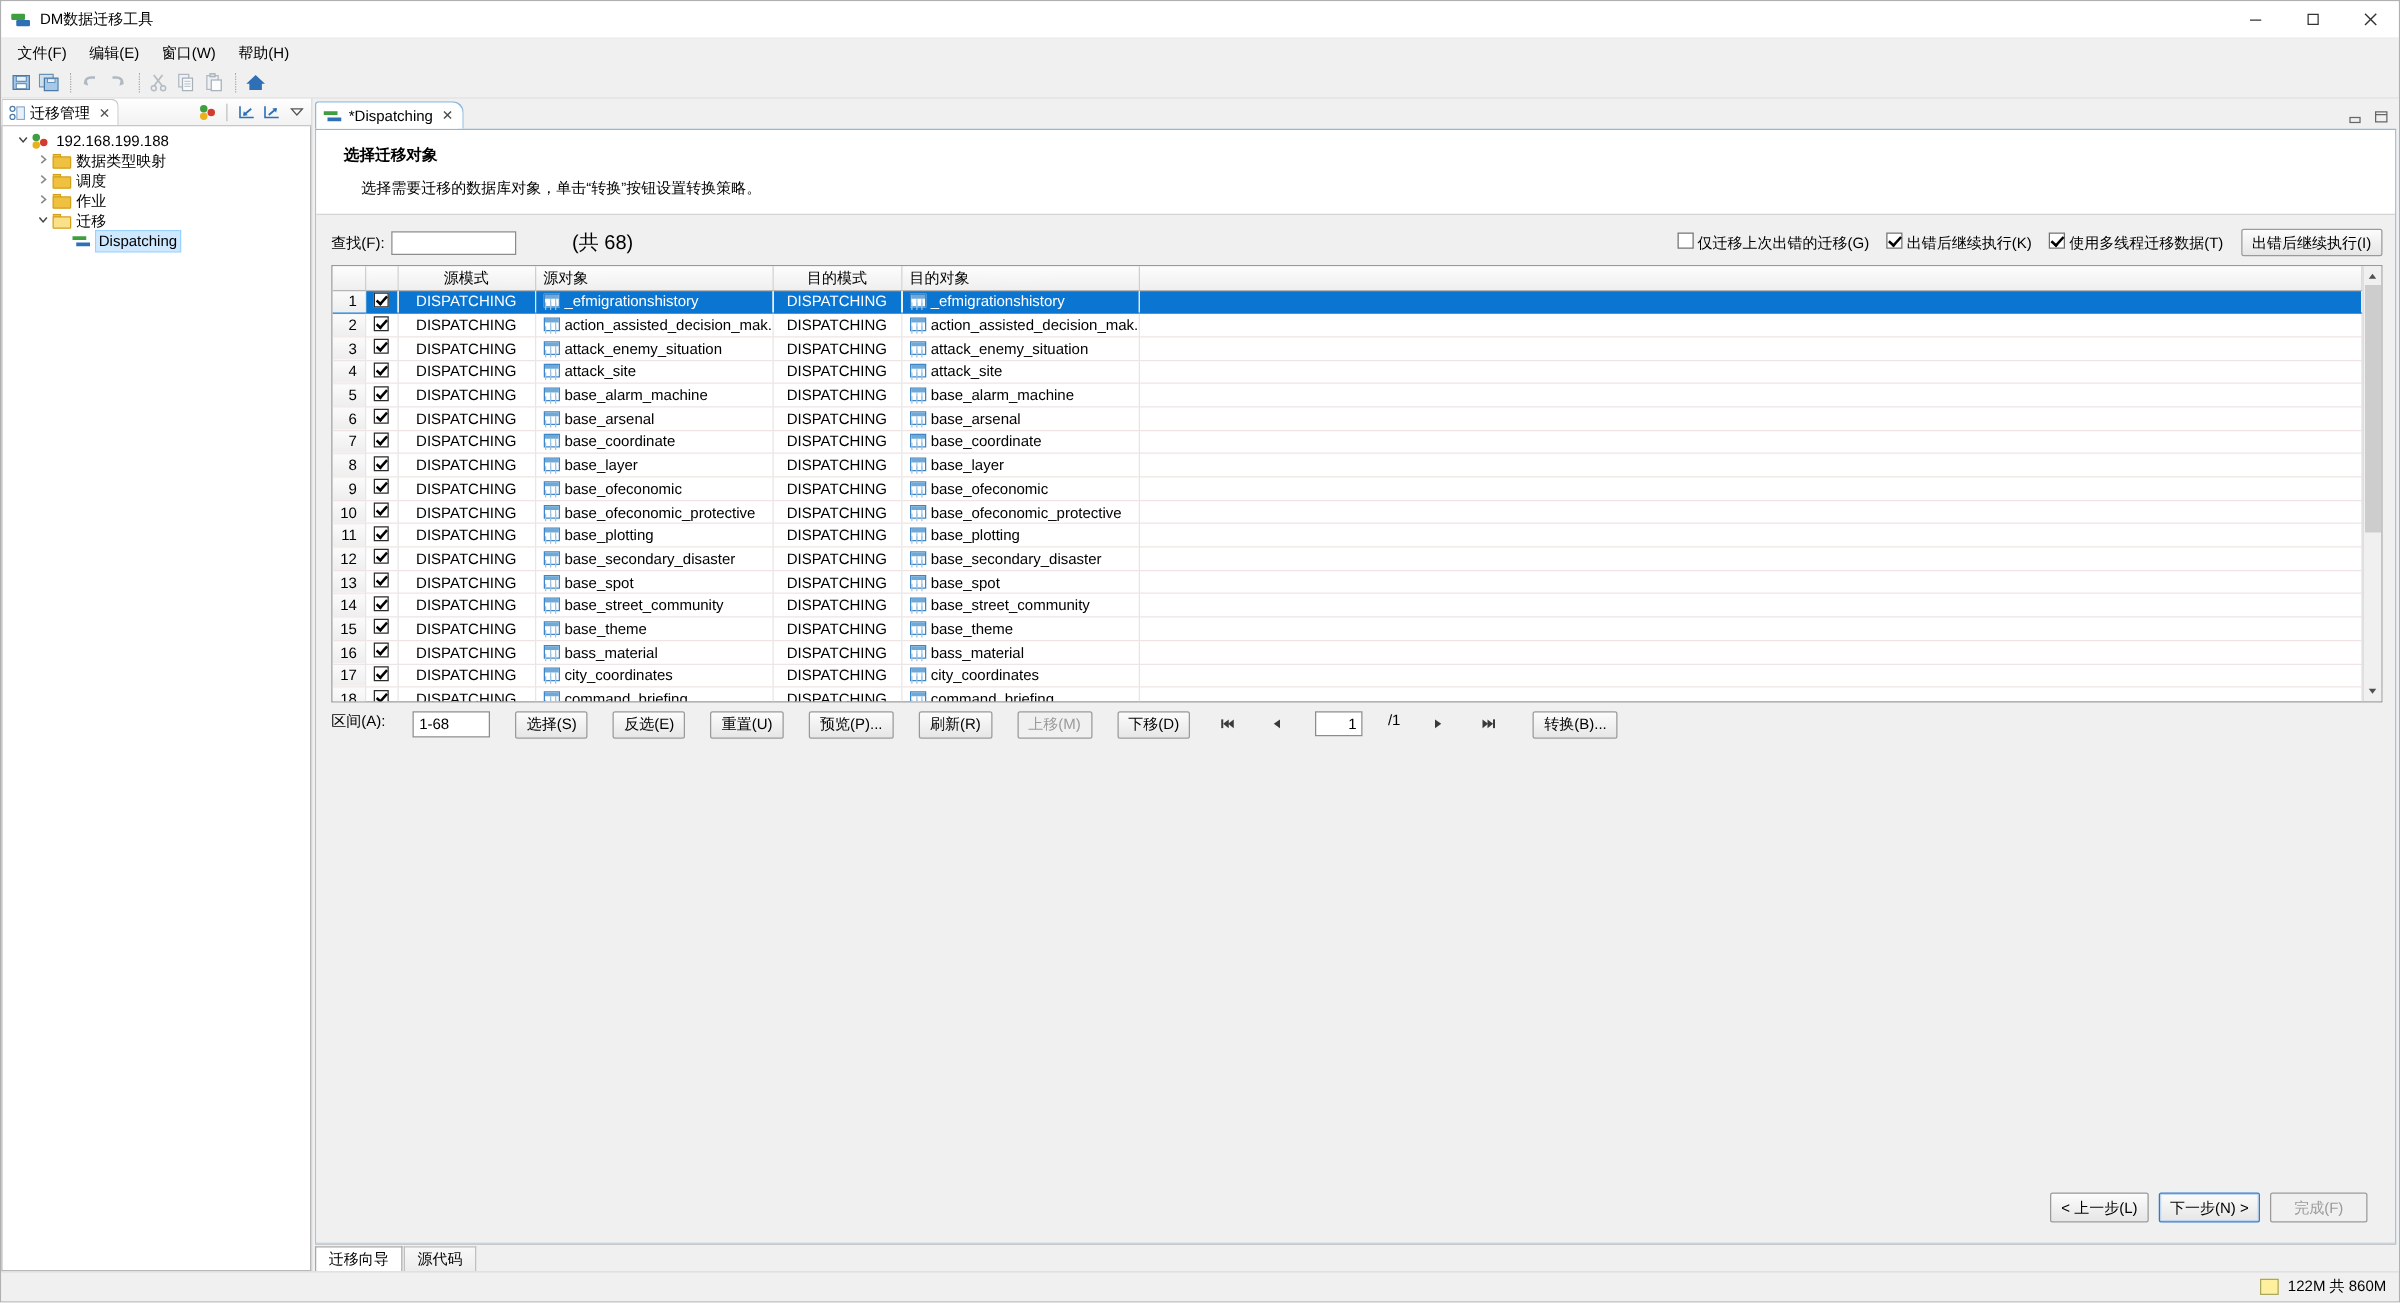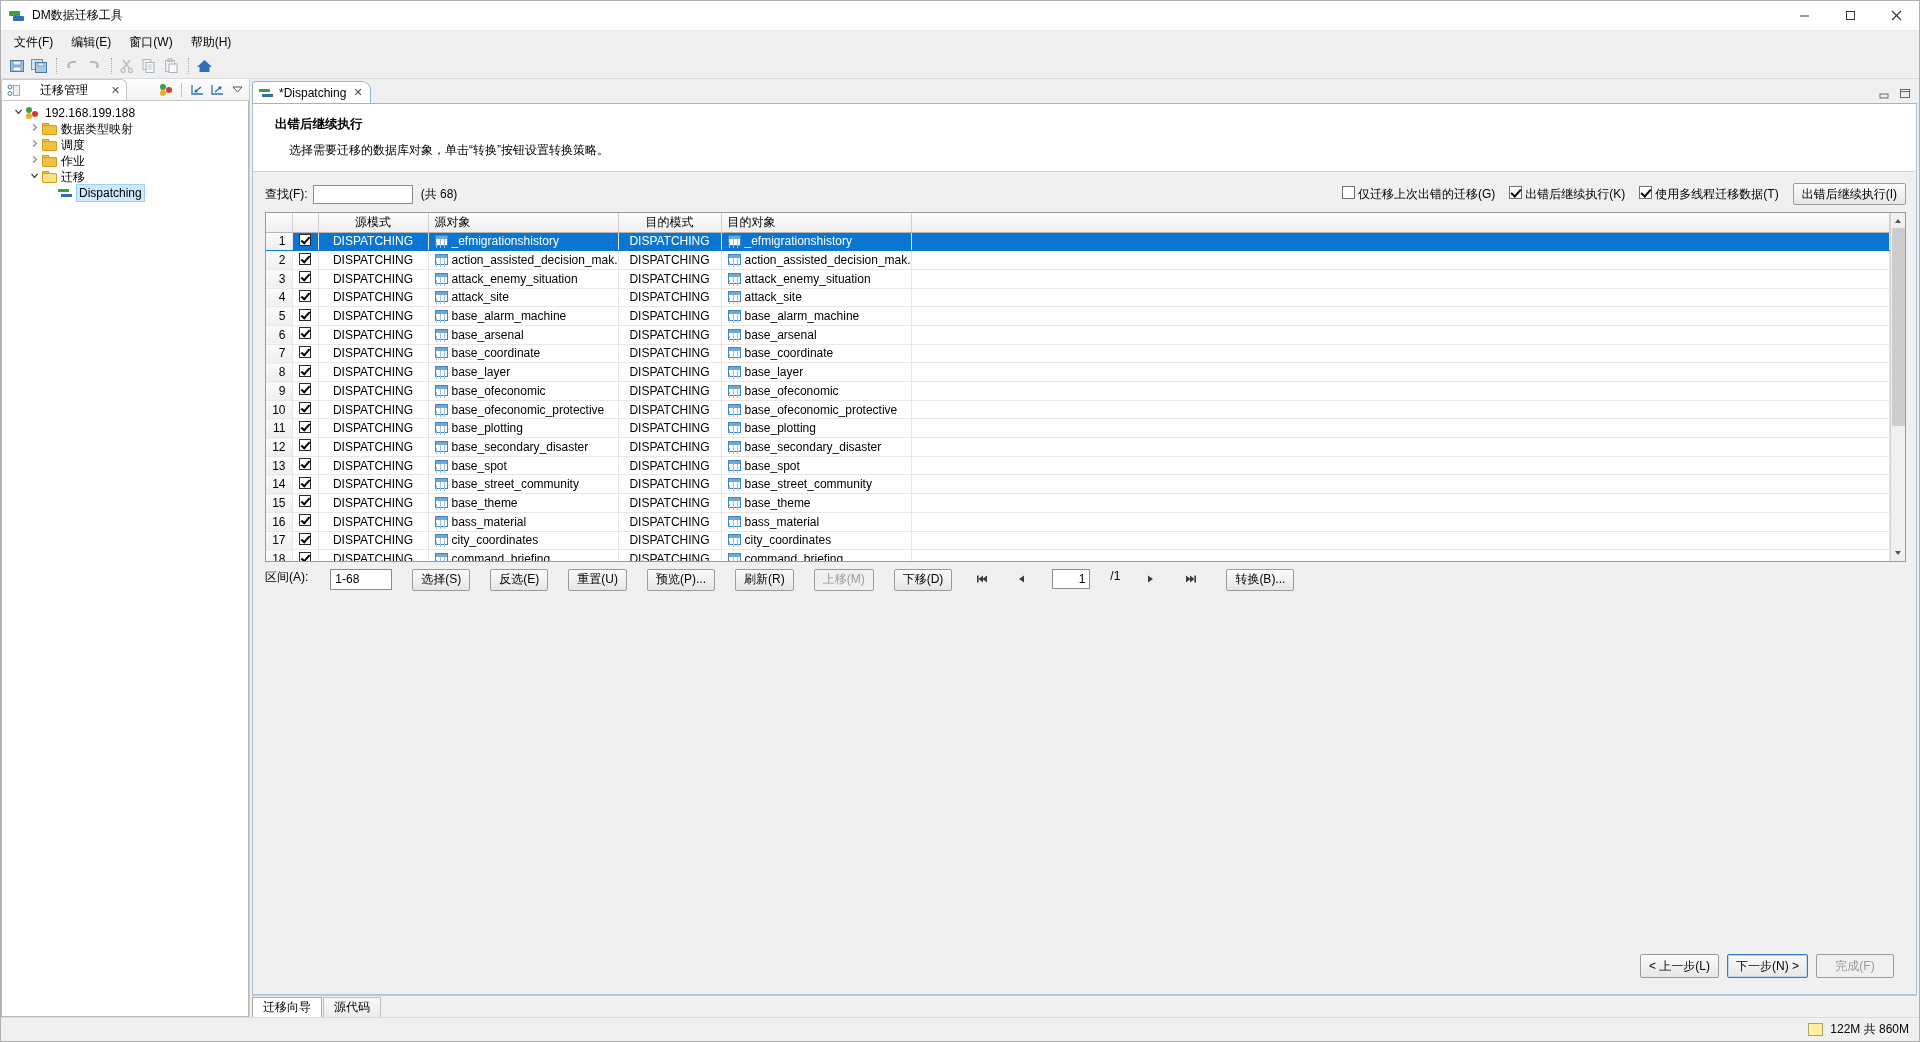--- a/index.html
+++ b/index.html
@@ -94,7 +94,7 @@
     position: relative;
   }
   .view-tab {
-    display: flex; align-items: center; gap:20px;
+    display: flex; align-items: center; gap:4px;
     height: 21px; padding: 0 6px 0 5px;
     background: #ffffff;
     border: 1px solid #c8c8c8; border-bottom: none;

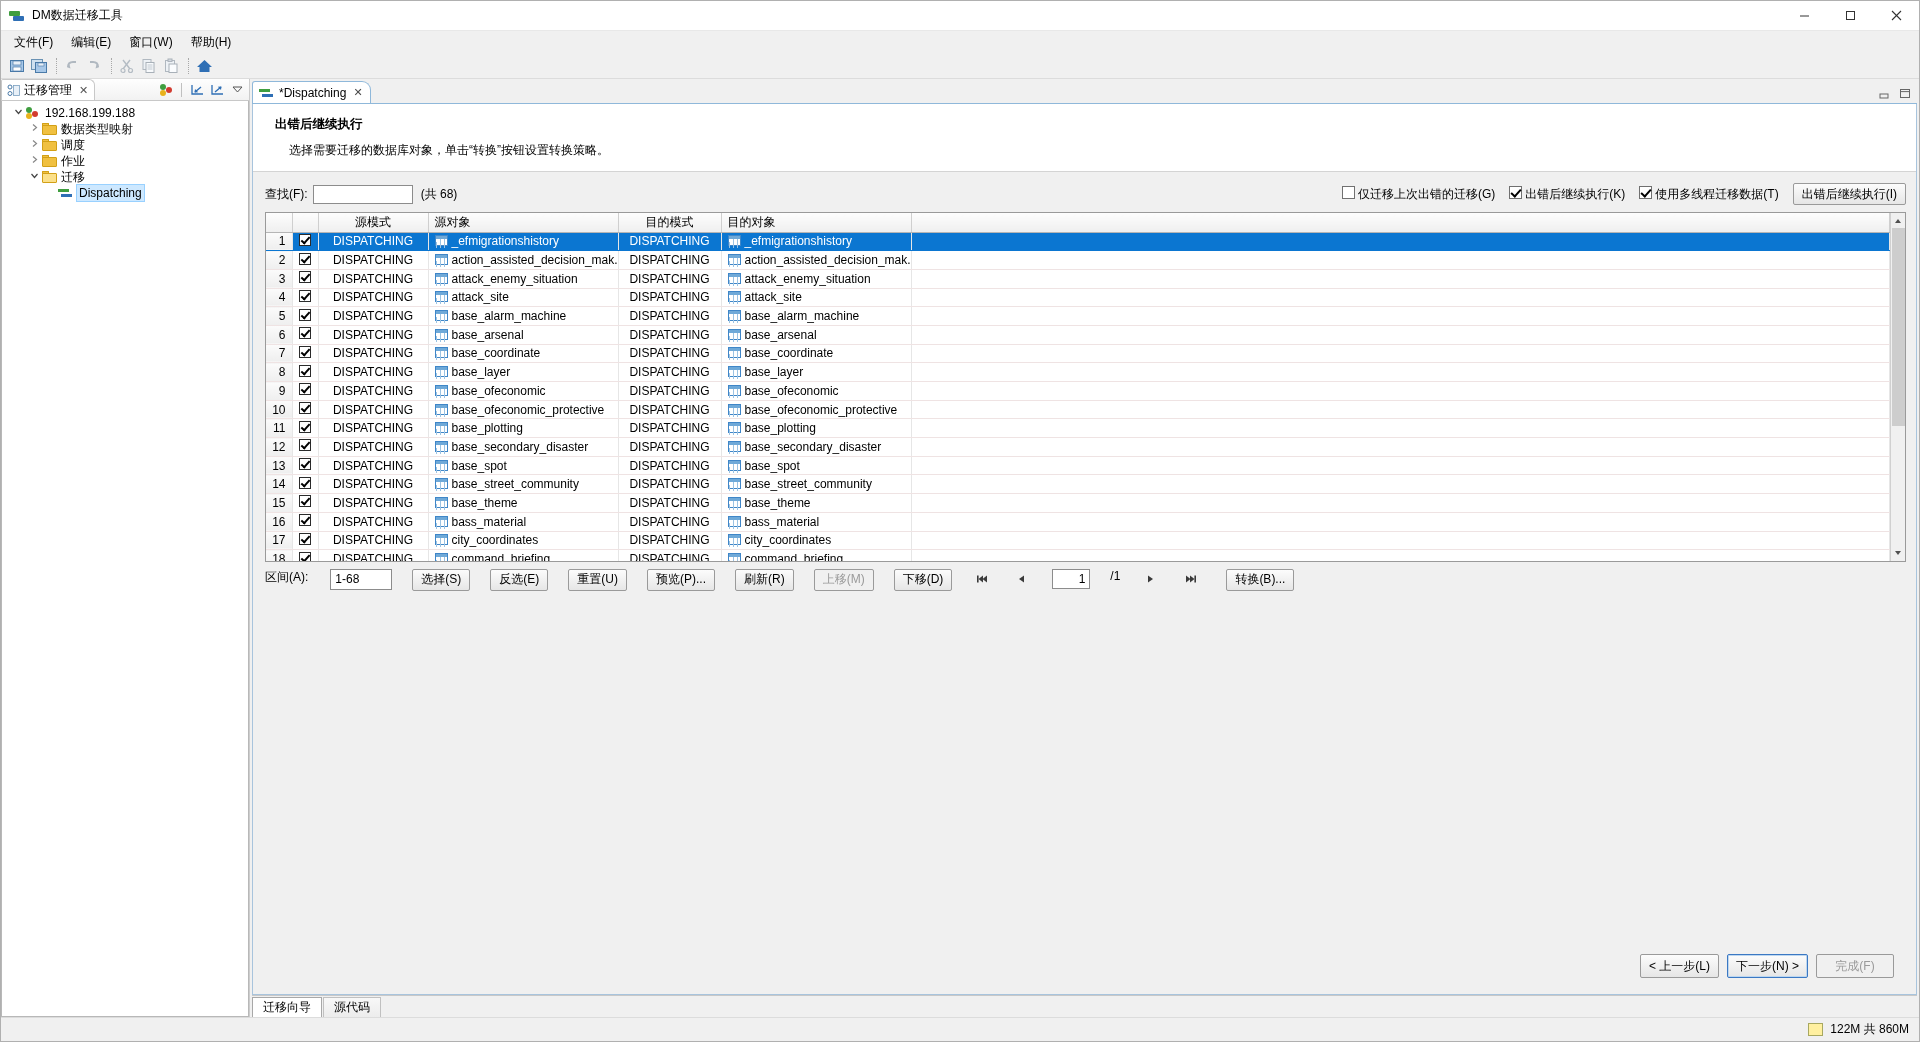--- a/index.html
+++ b/index.html
@@ -624,7 +624,7 @@
       <div class="editor-body">
 
         <div class="wizard-head">
-          <div class="wizard-title">出错后继续执行</div>
+          <div class="wizard-title">选择迁移对象</div>
           <div class="wizard-sub">选择需要迁移的数据库对象，单击“转换”按钮设置转换策略。</div>
         </div>
 

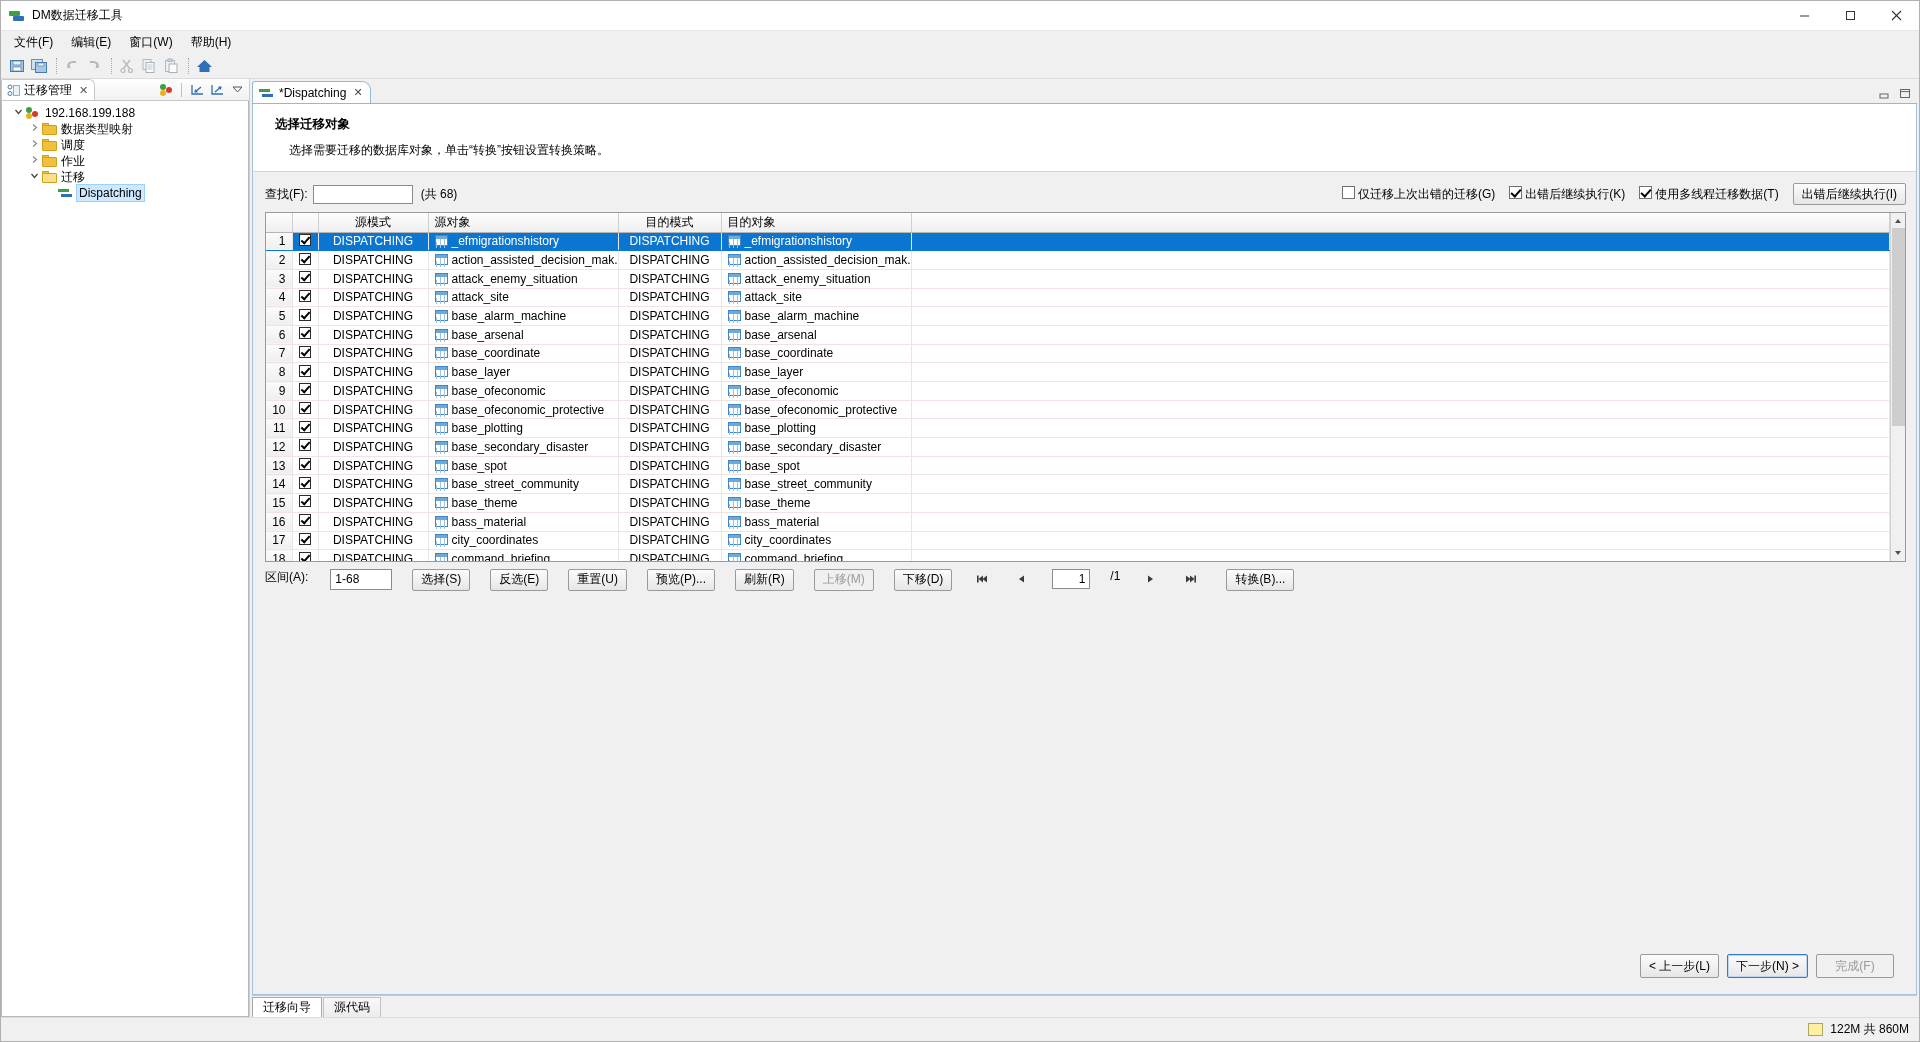--- a/index.html
+++ b/index.html
@@ -215,7 +215,7 @@
     margin-right: 8px; font-size: 12px; padding: 0 3px;
     font-family: "Liberation Sans", sans-serif;
   }
-  .filter-row .count { font-size: 12px; }
+  .filter-row .count { font-size: 16px; margin-left: 37px; }
   .filter-row .fspacer { flex: 1; }
   .cbgroup { display: flex; gap: 3px; margin-right: 14px; font-size:12px;}
   .cbox {

